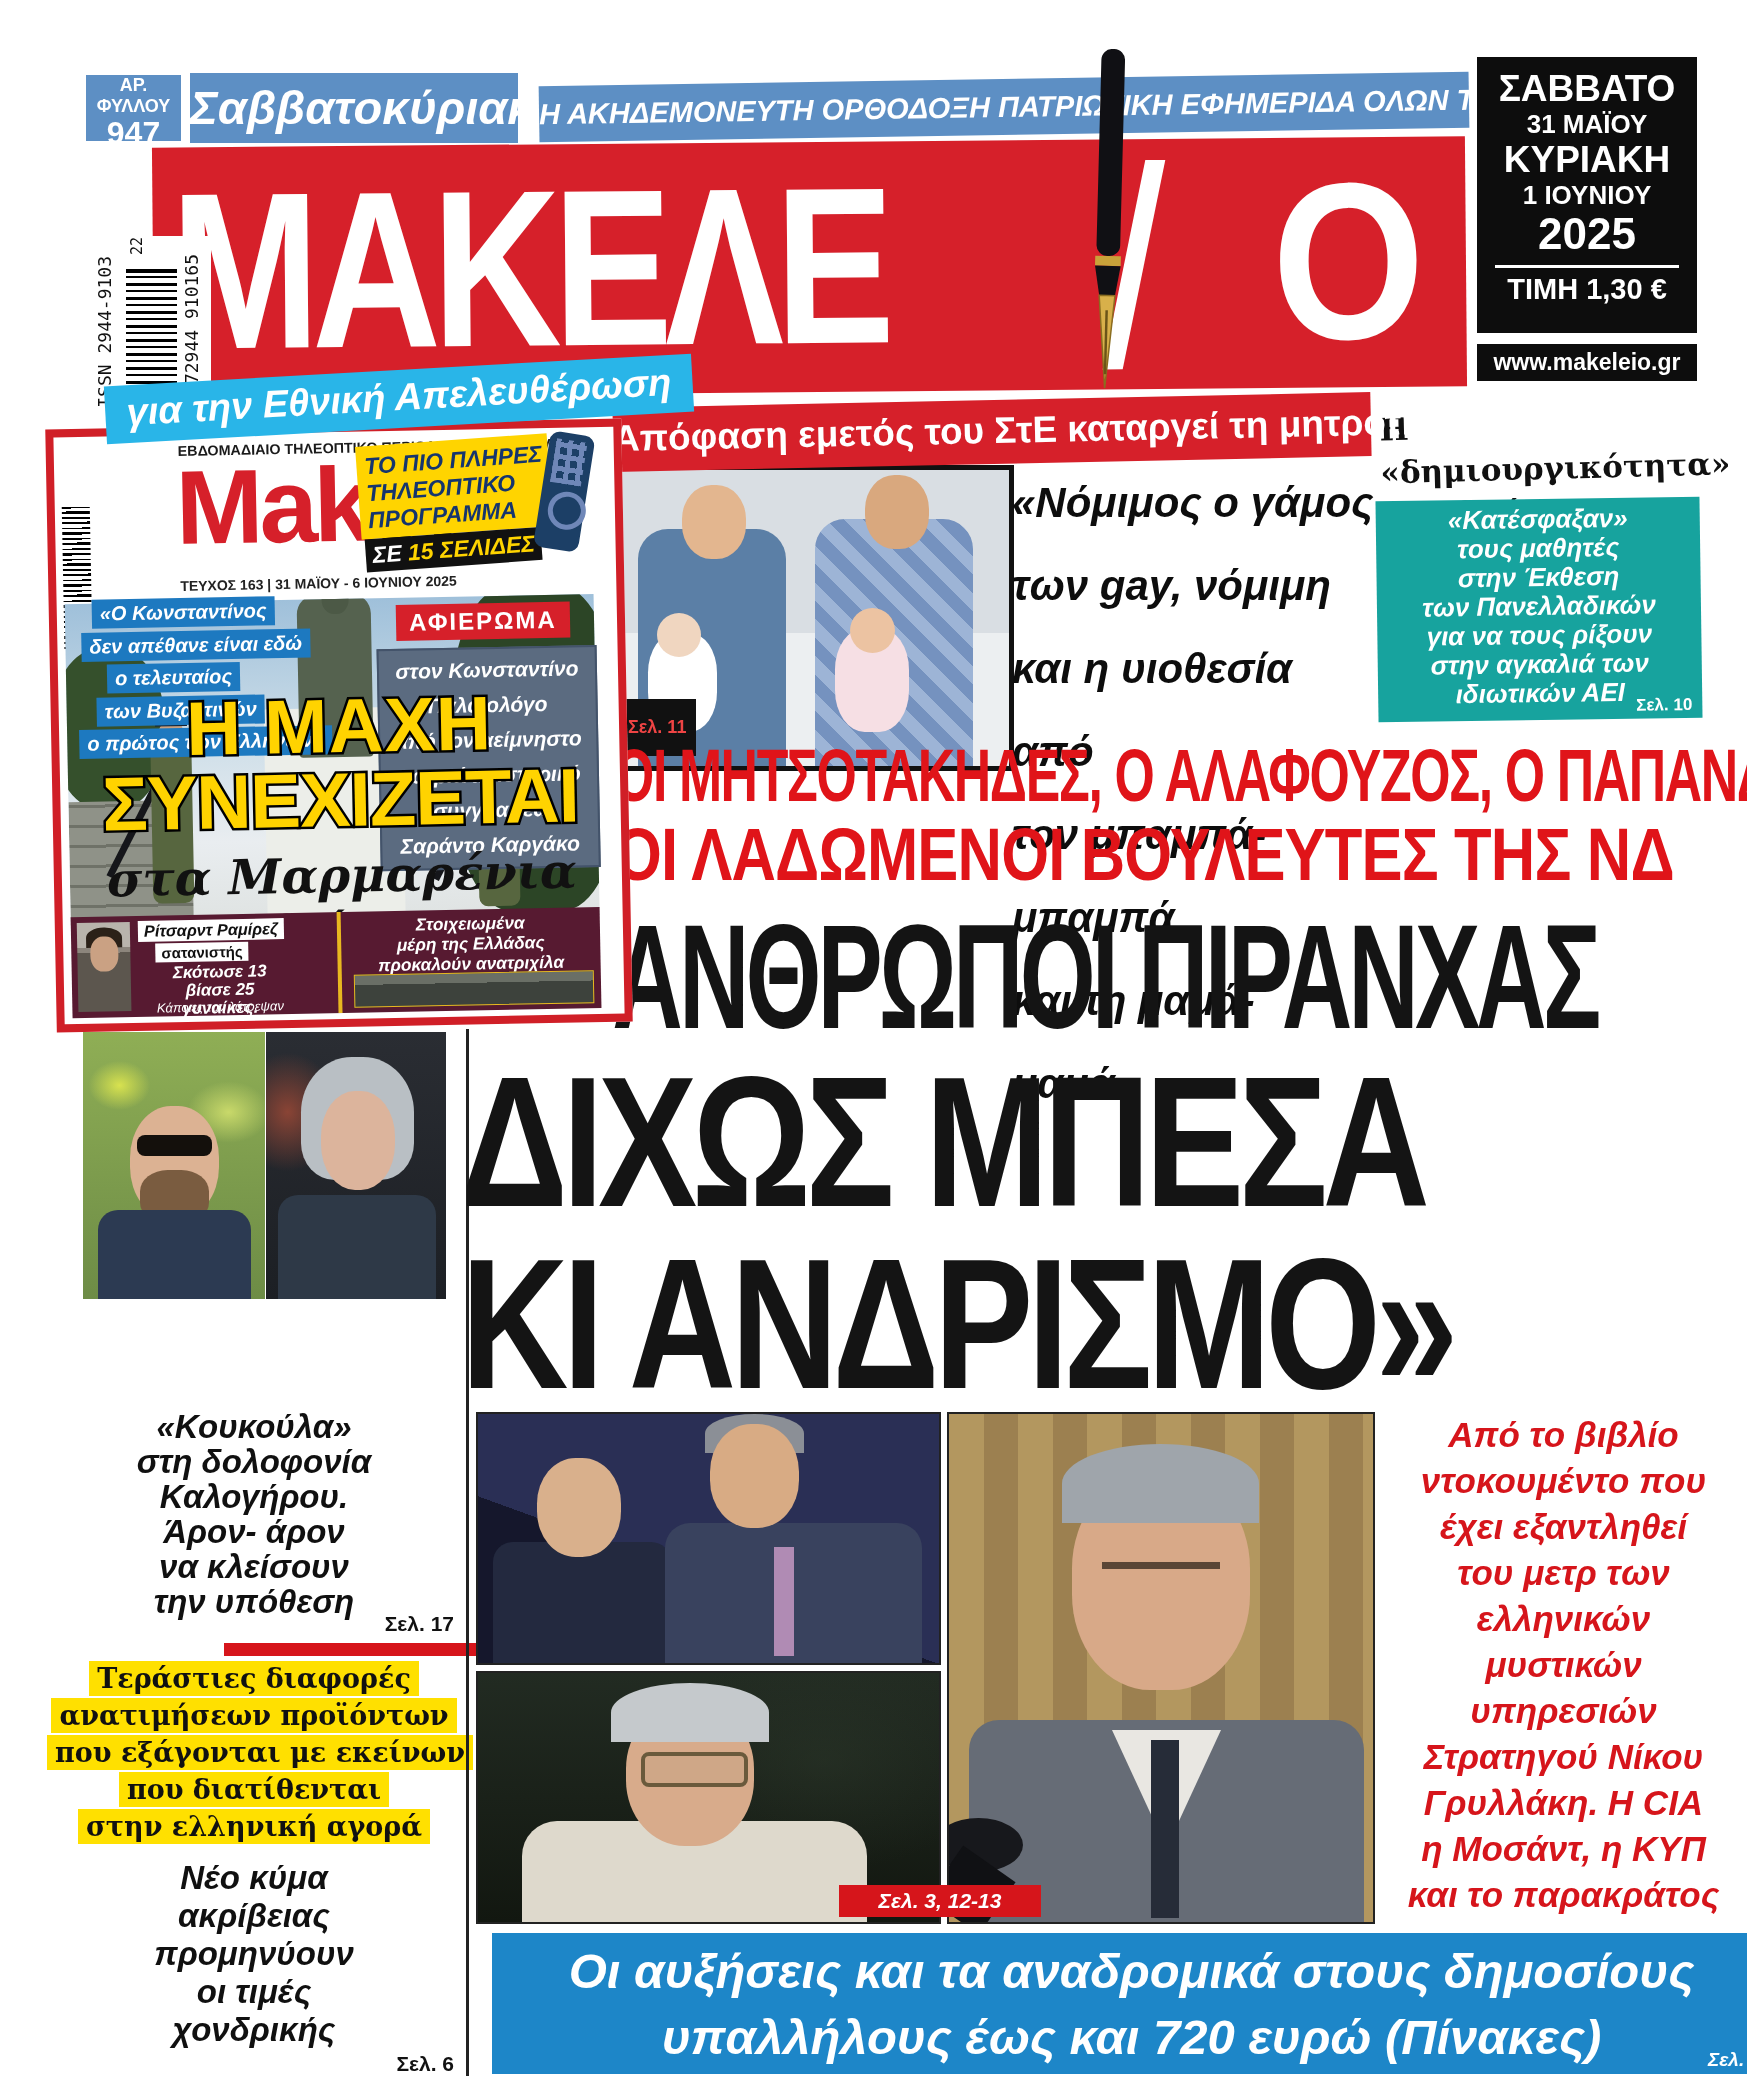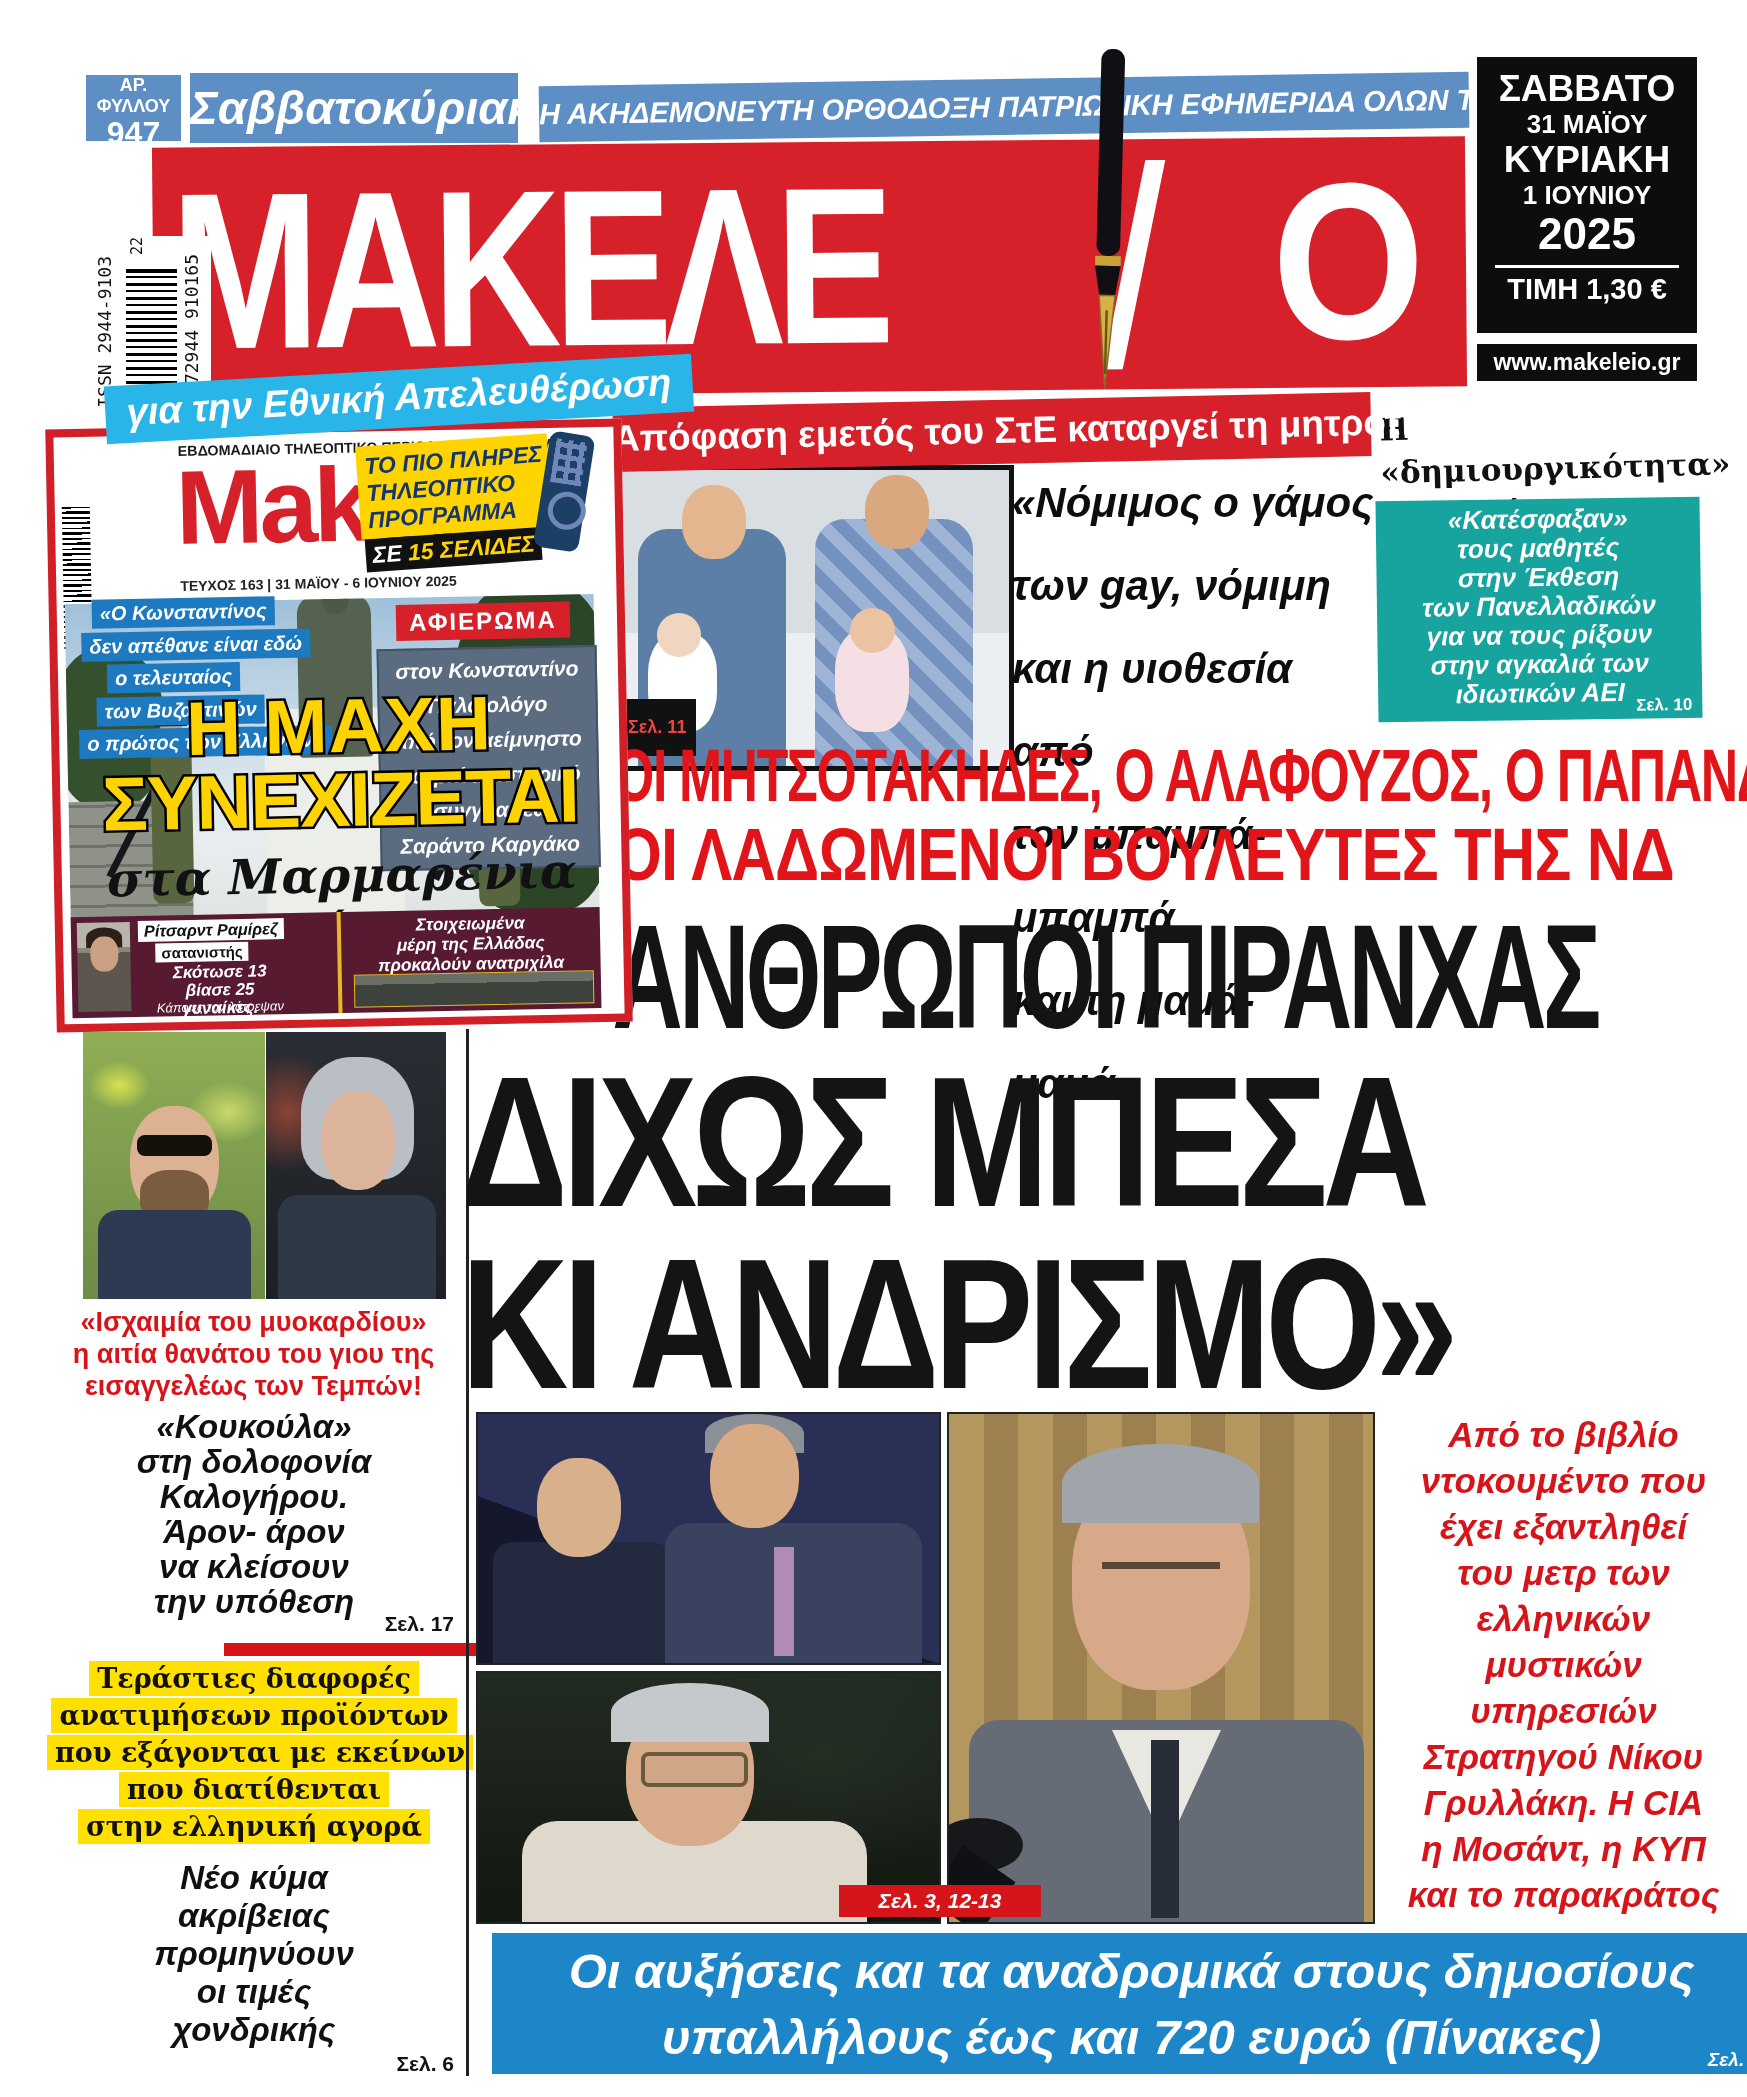--- a/index.html
+++ b/index.html
@@ -364,9 +364,6 @@
     <div class="face"></div>
     <div class="coat"></div>
   </div>
-  <div class="ab ctr pre" id="lcRed">«Ισχαιμία του μυοκαρδίου»
-η αιτία θανάτου του γιου της
-εισαγγελέως των Τεμπών!</div>
   <div class="ab ctr pre" id="lcKouk">«Κουκούλα»
 στη δολοφονία
 Καλογήρου.

